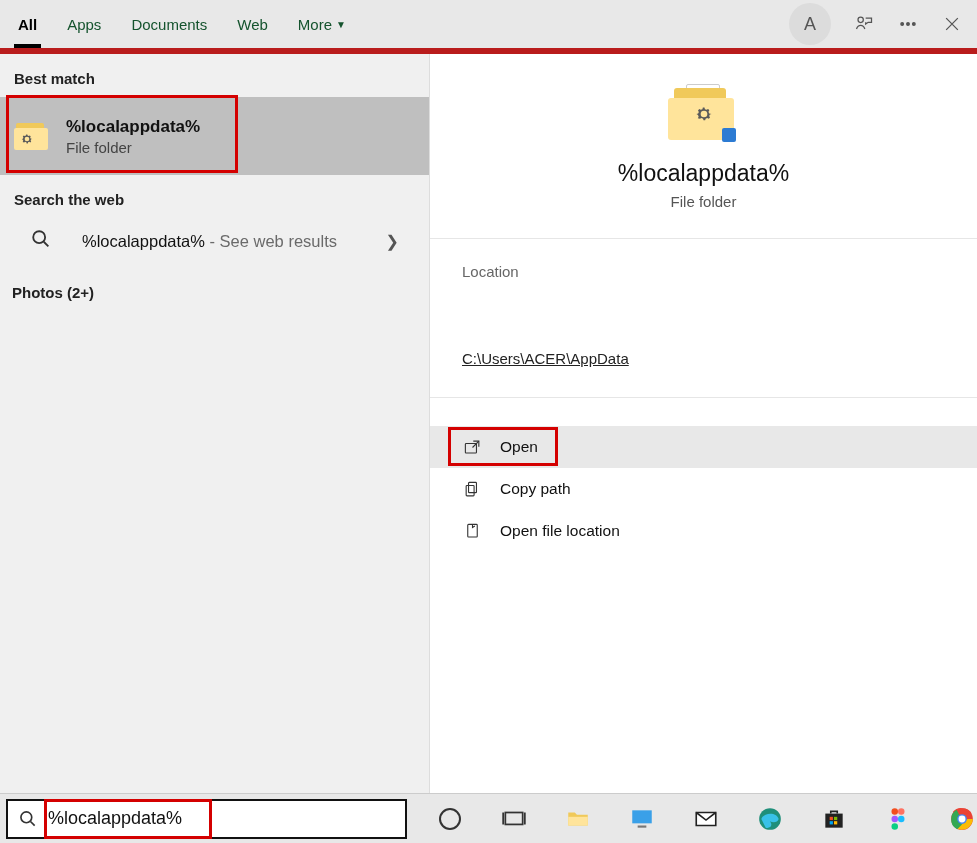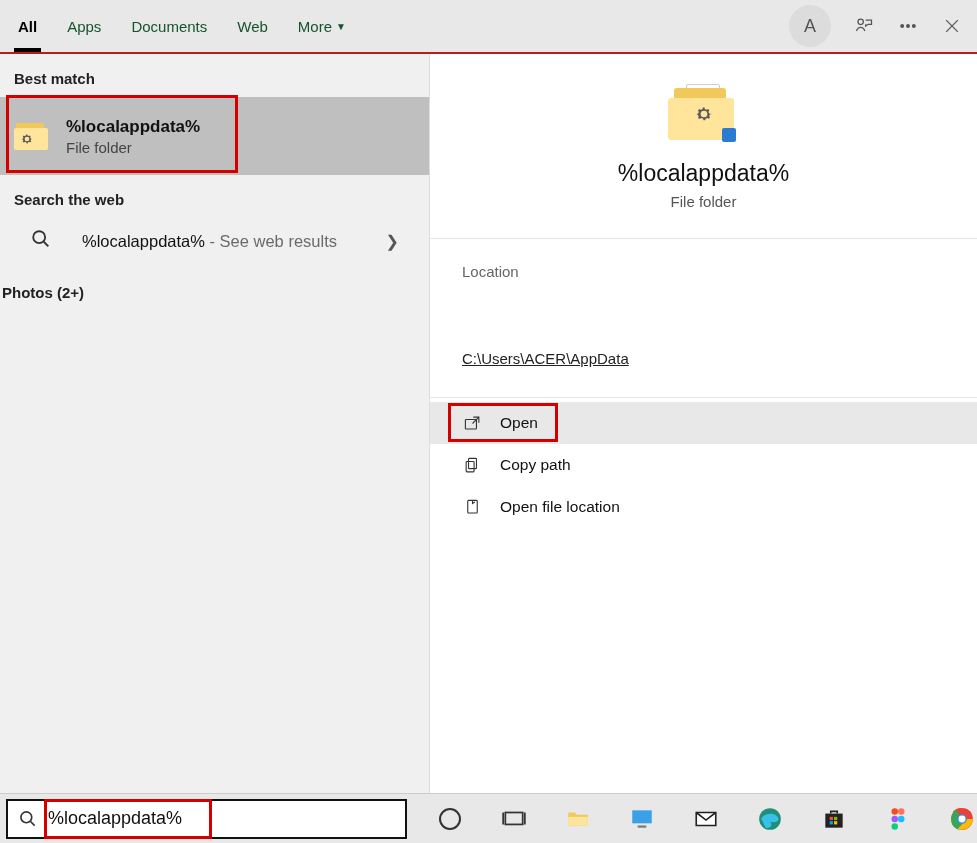--- a/index.html
+++ b/index.html
@@ -9,7 +9,7 @@
   .header {
     height: 54px;
     background: #e8e8e8;
-    border-bottom: 2px solid #b91c1c;
+    border-bottom: 6px solid #b91c1c;
     display: flex;
     align-items: center;
     padding: 0 14px 0 18px;

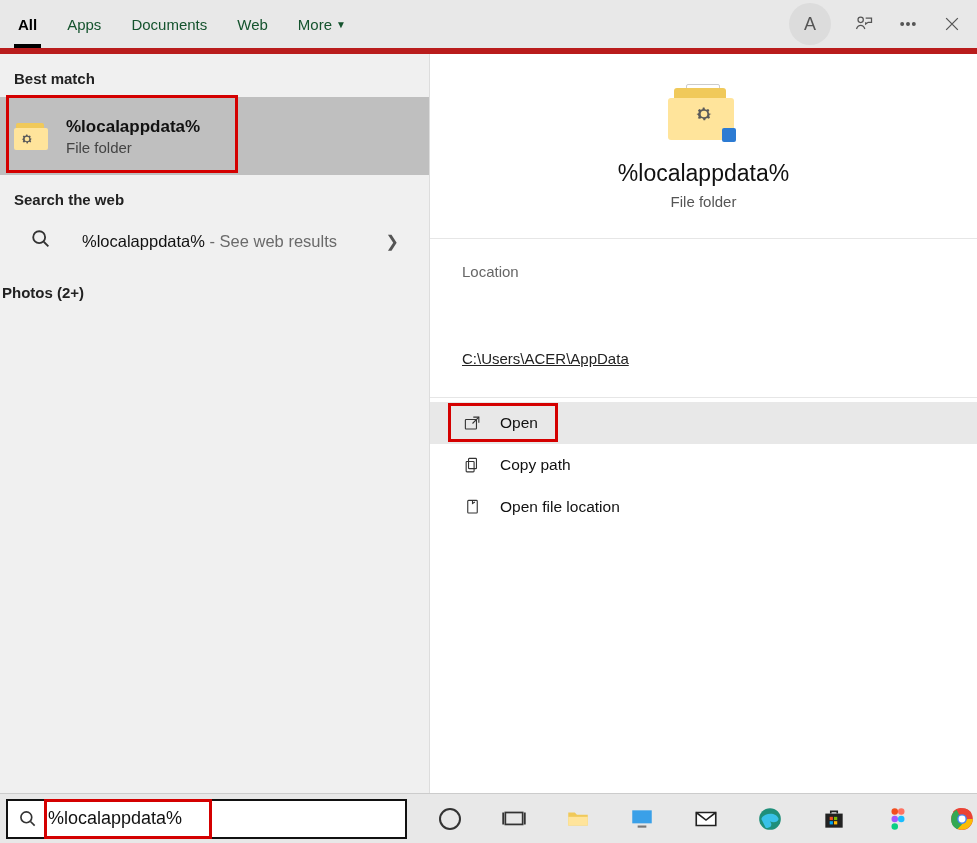--- a/index.html
+++ b/index.html
@@ -78,7 +78,7 @@
   .web-item .txt .dim { color:#6a6a6a; }
   .web-item .chevr { color:#555; font-size:16px;}
 
-  .photos-head { font-weight:600; font-size:15px; color:#222; padding: 20px 2px; }
+  .photos-head { font-weight:600; font-size:15px; color:#222; padding: 20px 12px; }
 
   
   .preview-hero { display:flex; flex-direction:column; align-items:center; padding:30px 0 28px; border-bottom:1px solid #e6e6e6; }

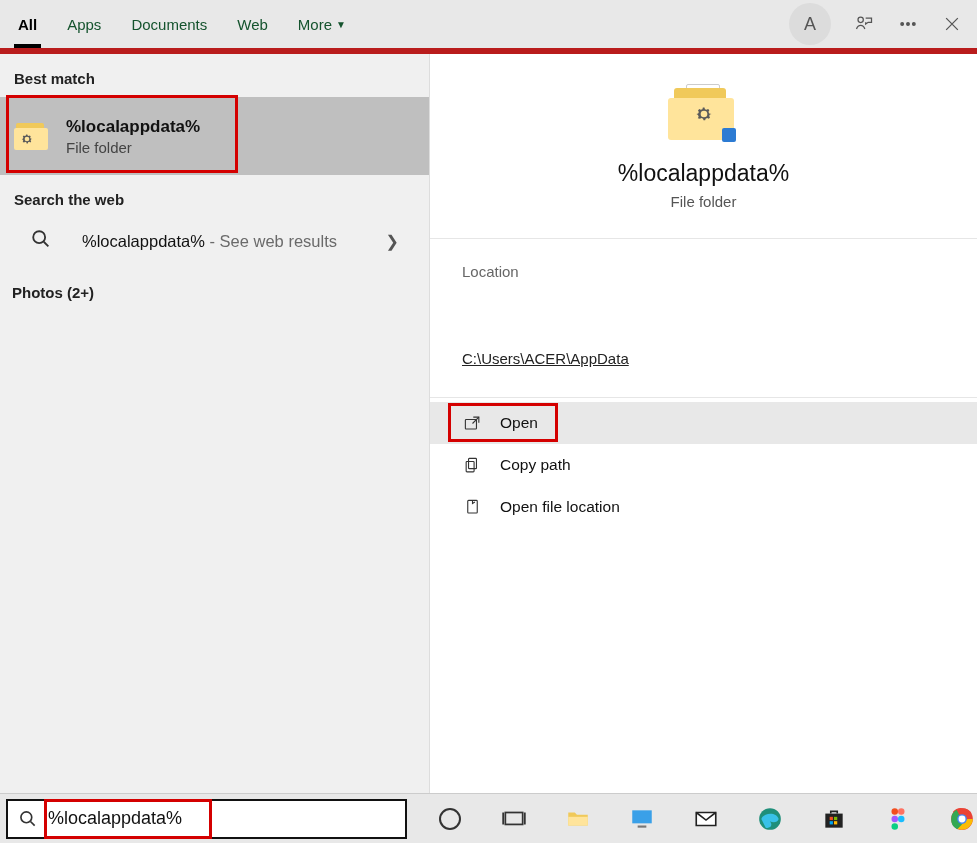--- a/index.html
+++ b/index.html
@@ -96,7 +96,7 @@
   .location-row .lbl { color:#666; font-size:15px;}
   .location-row .val { color:#222; font-size:15px; text-decoration:underline; cursor:pointer;}
 
-  .actions { padding-top:4px;}
+  .actions { padding-top:4px;margin-top:24px;}
   .action-row {
     display:flex; align-items:center; gap:18px;
     padding: 11px 32px; font-size:15.5px; color:#111; cursor:pointer;

